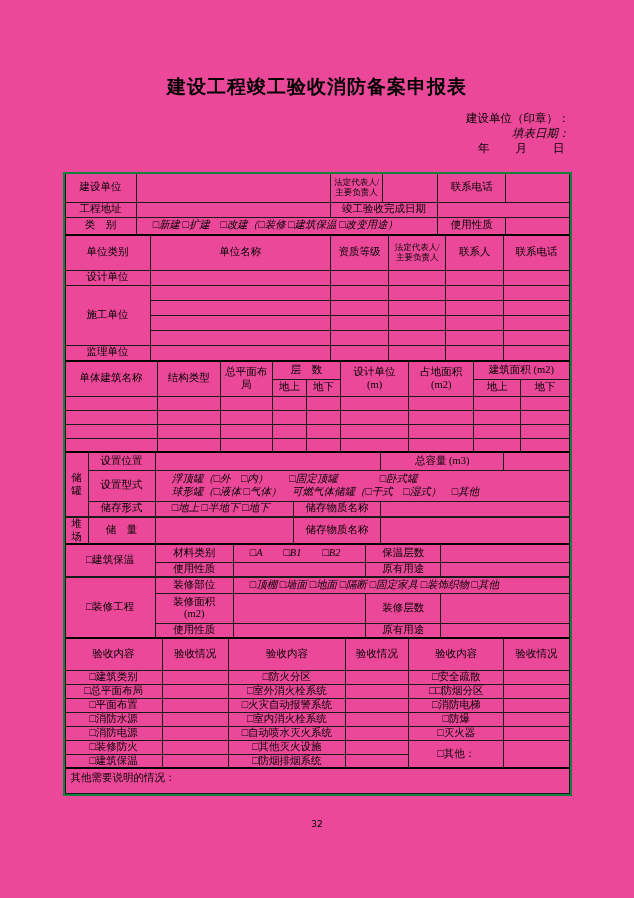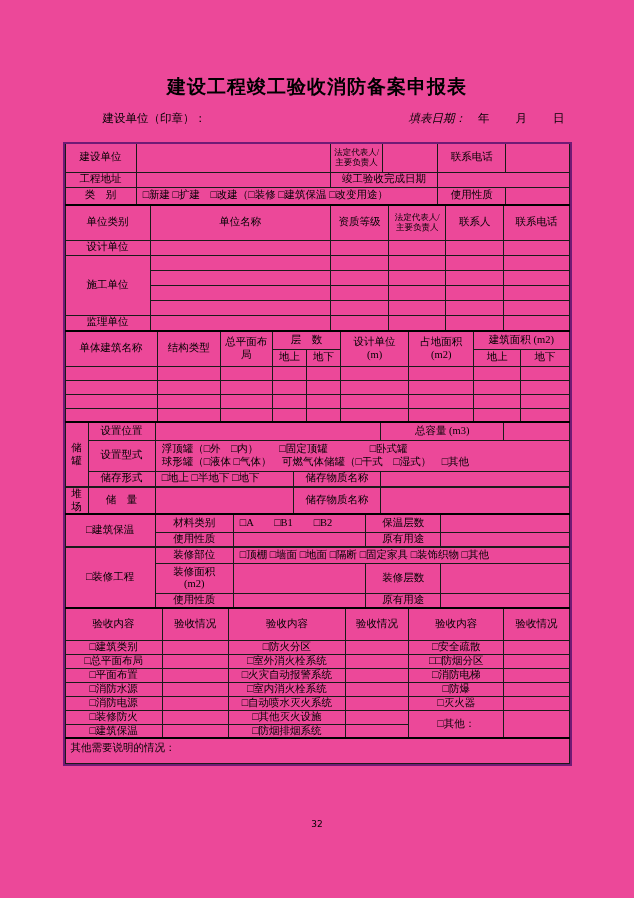--- a/index.html
+++ b/index.html
@@ -7,7 +7,7 @@
   .sheet{position:relative;width:634px;height:898px;background:#ec4899;overflow:hidden;}
   .title{padding-top:74px;text-align:center;font-size:19px;font-weight:bold;letter-spacing:1px;
          font-family:"DejaVu Sans","Liberation Sans",sans-serif;}
-  .preheader{width:505px;margin:11px auto 2px;display:flex;align-items:flex-end;font-size:11.5px;}
+  .preheader{width:505px;margin:11px auto 2px;display:flex;align-items:flex-end;font-size:11.5px;flex-direction:column;}
   .ph-seal{margin-left:38px;}
   .ph-date{margin-left:auto;font-style:italic;}
   .ph-ymd{margin-left:12px;margin-right:4px;letter-spacing:1px;}

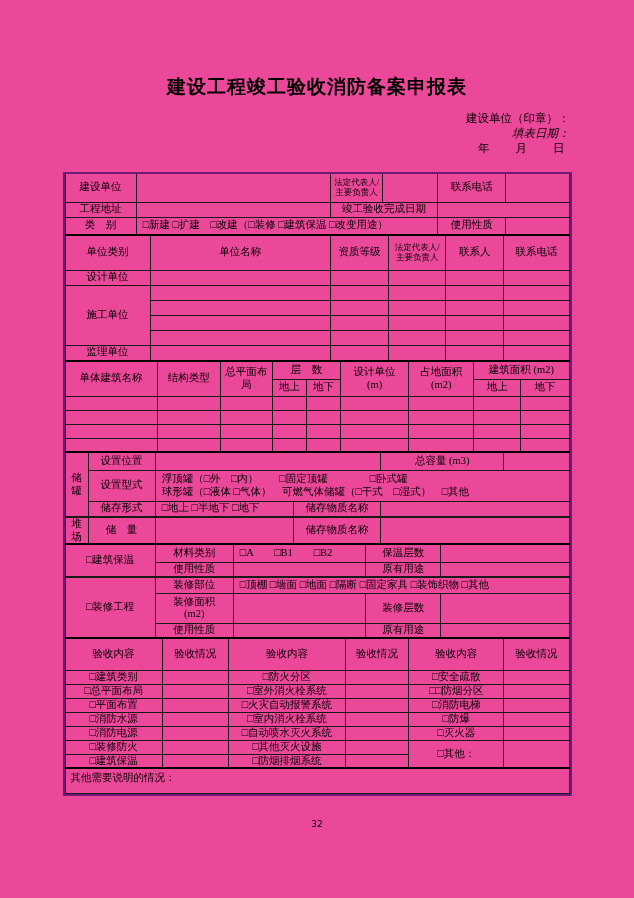--- a/index.html
+++ b/index.html
@@ -11,7 +11,7 @@
   .ph-seal{margin-left:38px;}
   .ph-date{margin-left:auto;font-style:italic;}
   .ph-ymd{margin-left:12px;margin-right:4px;letter-spacing:1px;}
-  .frame{width:505px;margin:16px auto;border:2px solid #701a75;}
+  .frame{width:505px;margin:16px auto;border:2px solid #15803d;}
   table.sec{border-collapse:collapse;table-layout:fixed;width:100%;}
   table.sec.divider{border-bottom:2px solid #000;}
   table.sec tr:first-child td{border-top-width:0;}

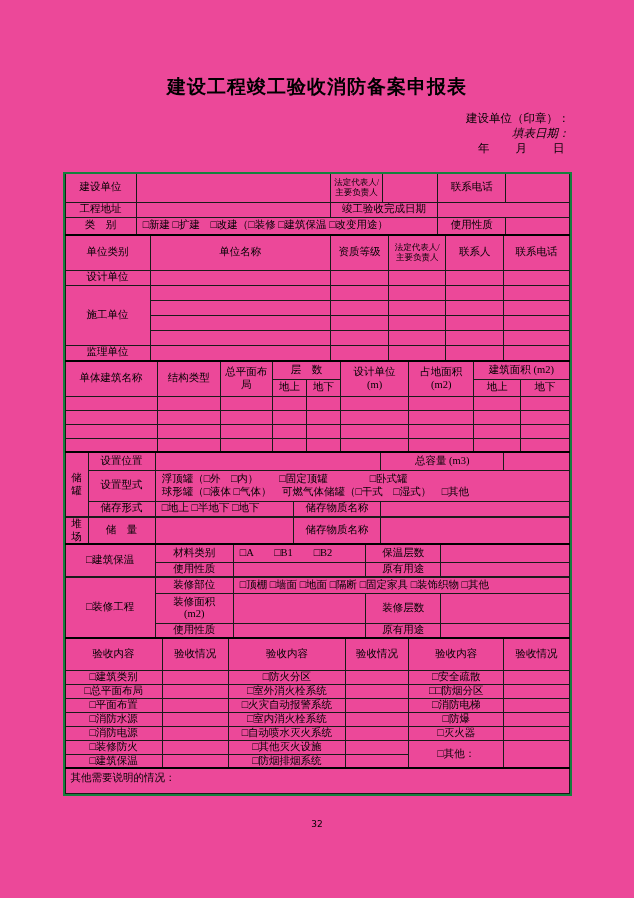--- a/index.html
+++ b/index.html
@@ -17,7 +17,7 @@
   table.sec tr:first-child td{border-top-width:0;}
   td{border:1px solid #1a1a1a;font-size:10.5px;text-align:center;vertical-align:middle;
      padding:0 2px;line-height:1.2;overflow:hidden;}
-  .tl{text-align:left;padding-left:6px;}
+  .tl{text-align:left;padding-left:16px;font-style:italic;}
   .sm{font-size:8.5px;line-height:1.15;}
   .pre{white-space:pre-line;}
   .bt td{border-top-width:2px;}

